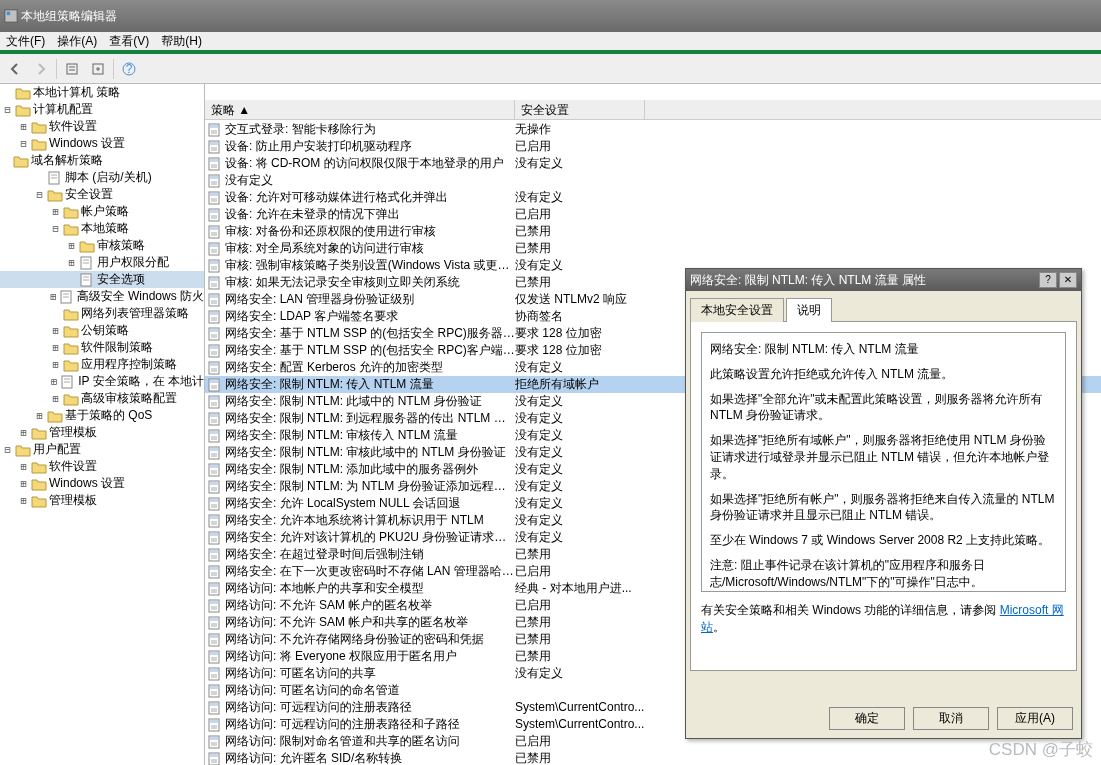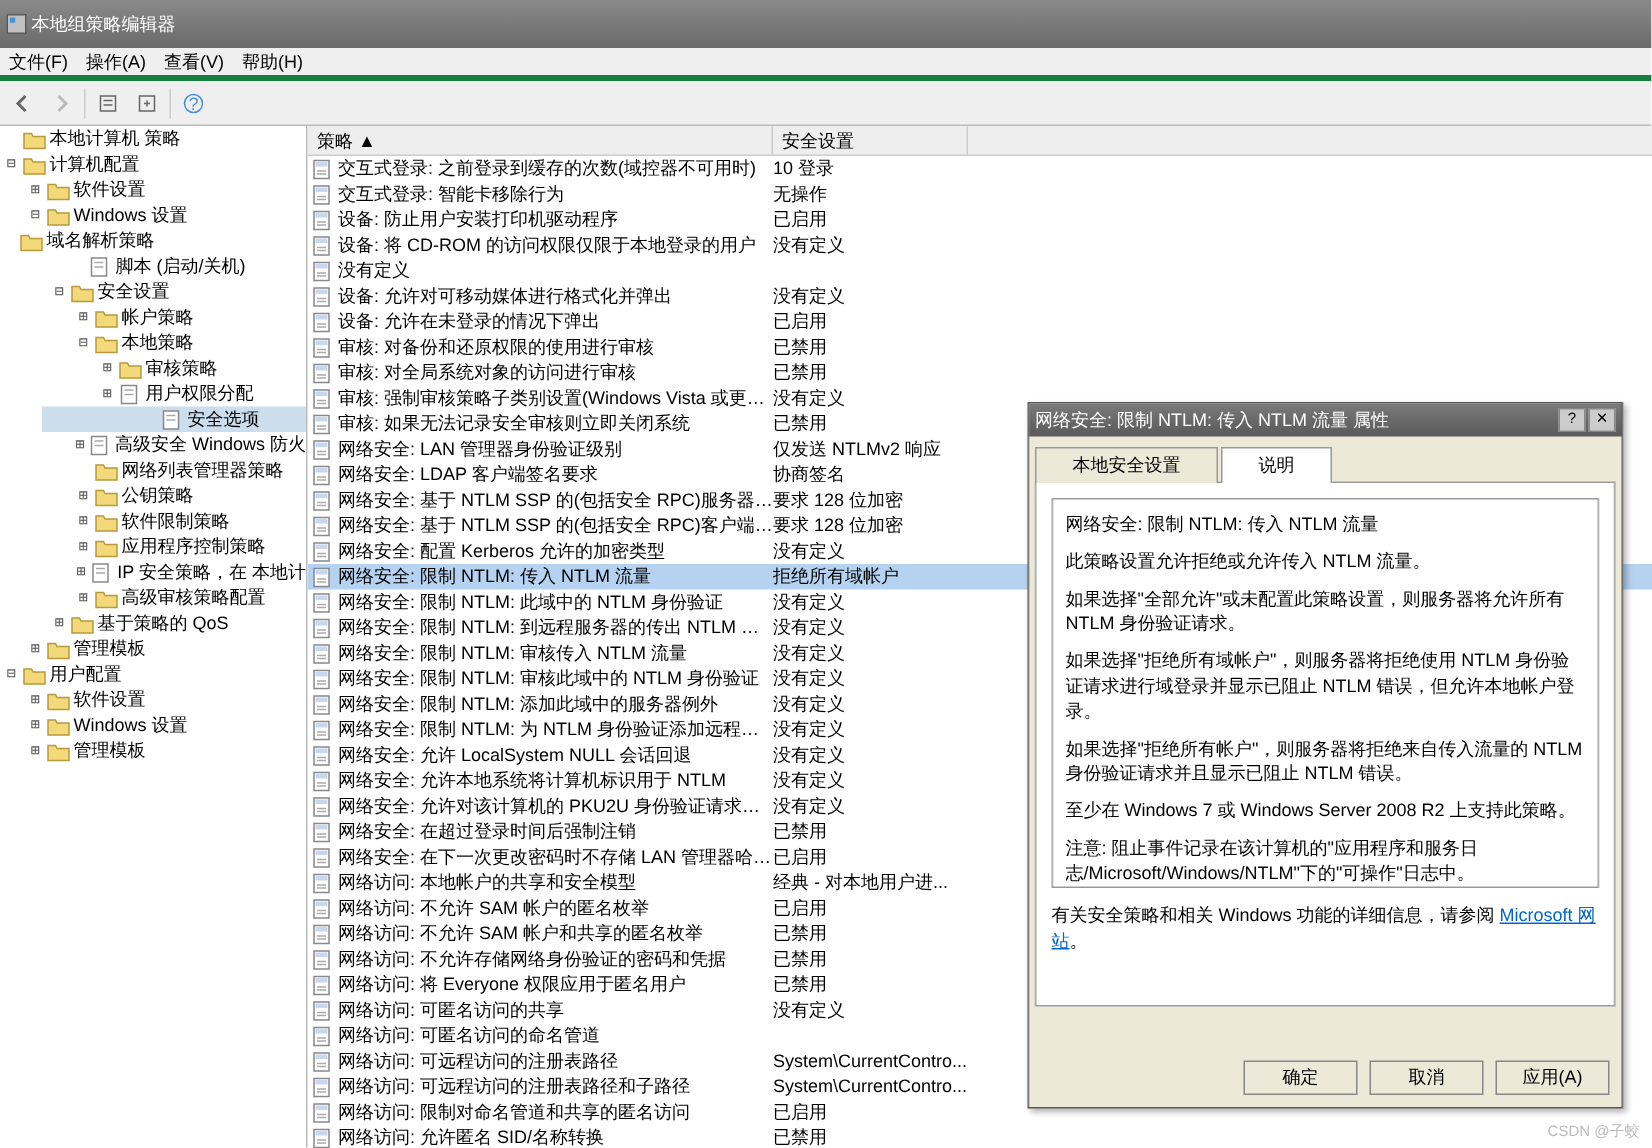--- a/index.html
+++ b/index.html
@@ -17,7 +17,7 @@
 .tree-pane .tico { width:16px; height:14px; margin:0 2px; }
 .tree-pane .sel { background:#cde;margin-left:28px; }
 .list-pane { flex:1; overflow:auto; position:relative; background:#fff; }
-.list-header { display:flex; position:sticky; top:0; background:#eee; border-bottom:1px solid #ccc; height:20px; z-index:2; }
+.list-header { display:flex; position:sticky; top:16px; background:#eee; border-bottom:1px solid #ccc; height:20px; z-index:2; }
 .list-header div { border-right:1px solid #ccc; padding:2px 6px; }
 .col-policy { width:310px; }
 .col-setting { width:130px; }

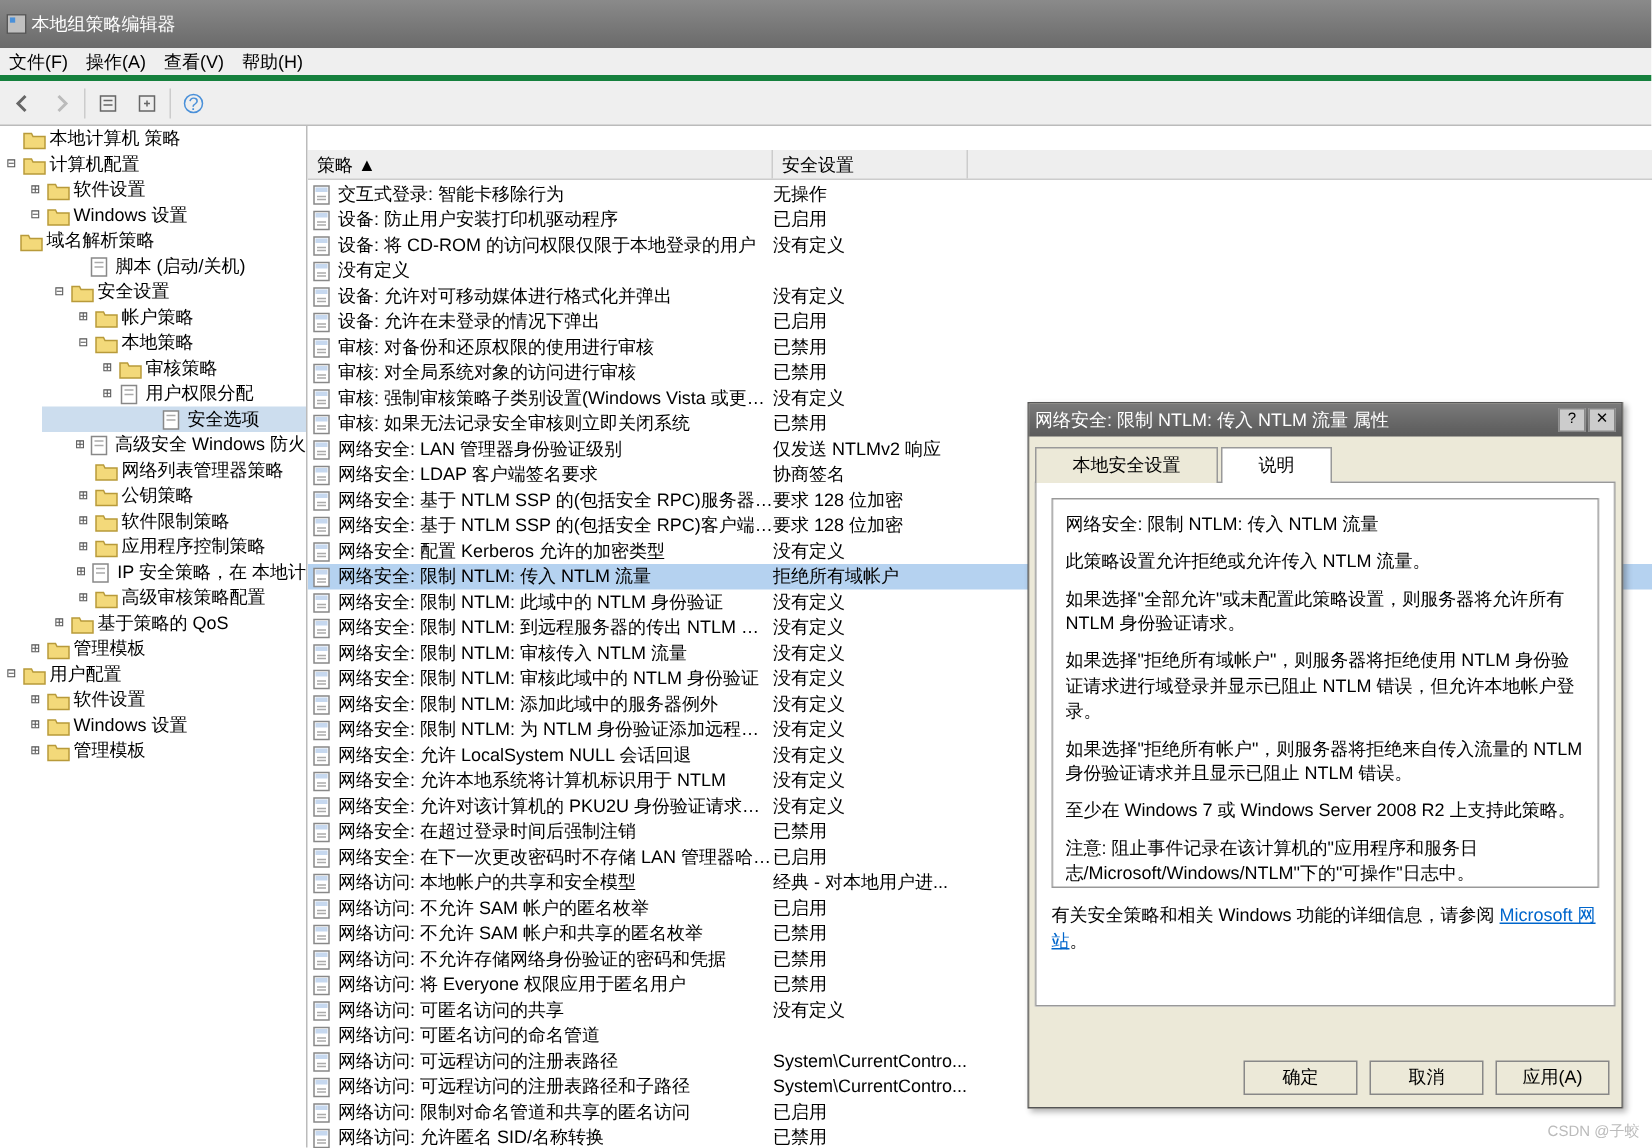--- a/index.html
+++ b/index.html
@@ -130,7 +130,7 @@
           </svg></span>
         <span>域名解析策略</span>
       </div>
-      <div class="node" style="padding-left: 46px;">
+      <div class="node" style="padding-left: 34px;">
         <span class="exp"></span>
         <span class="tico"><svg width="16" height="14" viewBox="0 0 16 14">
             <rect x="2" y="1" width="10" height="12" fill="#fff" stroke="#888"></rect>

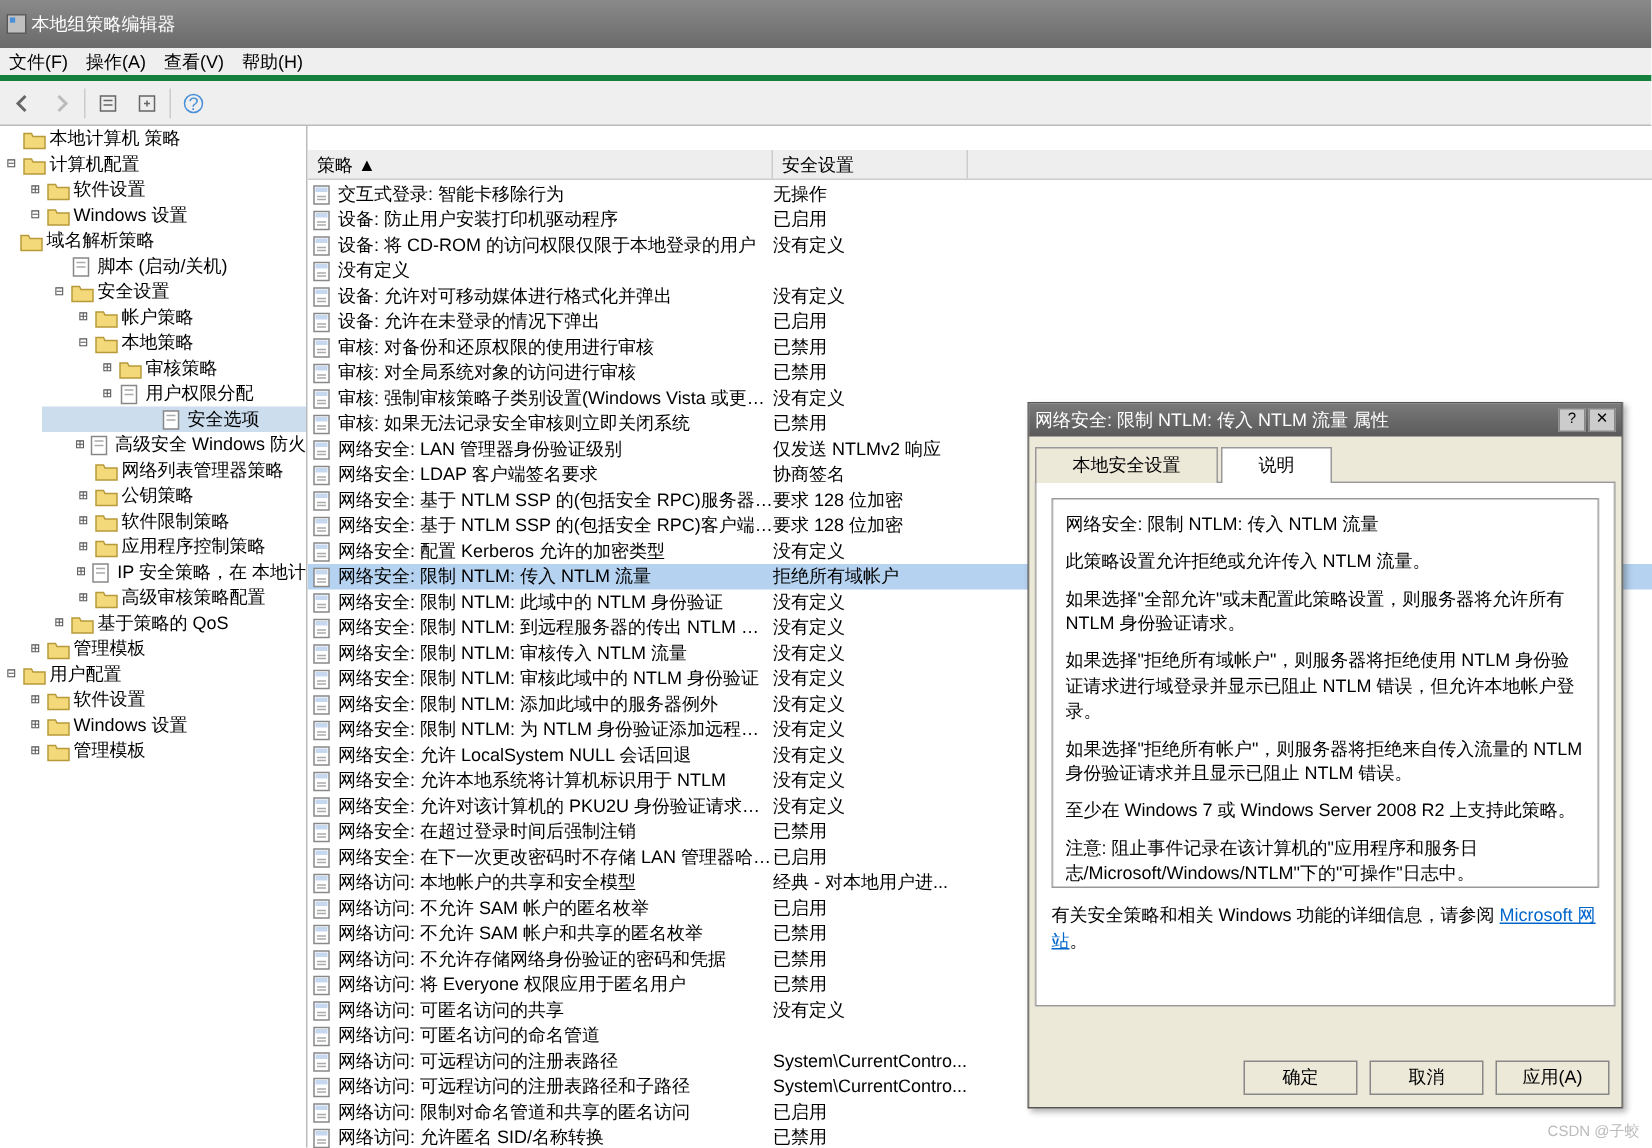--- a/index.html
+++ b/index.html
@@ -15,7 +15,7 @@
 .tree-pane .node { display:flex; align-items:center; height:17px; line-height:17px; cursor:default; }
 .tree-pane .exp { width:11px; text-align:center; font-family:monospace; font-size:10px; color:#555; }
 .tree-pane .tico { width:16px; height:14px; margin:0 2px; }
-.tree-pane .sel { background:#cde;margin-left:28px; }
+.tree-pane .sel { background:#cde; }
 .list-pane { flex:1; overflow:auto; position:relative; background:#fff; }
 .list-header { display:flex; position:sticky; top:16px; background:#eee; border-bottom:1px solid #ccc; height:20px; z-index:2; }
 .list-header div { border-right:1px solid #ccc; padding:2px 6px; }

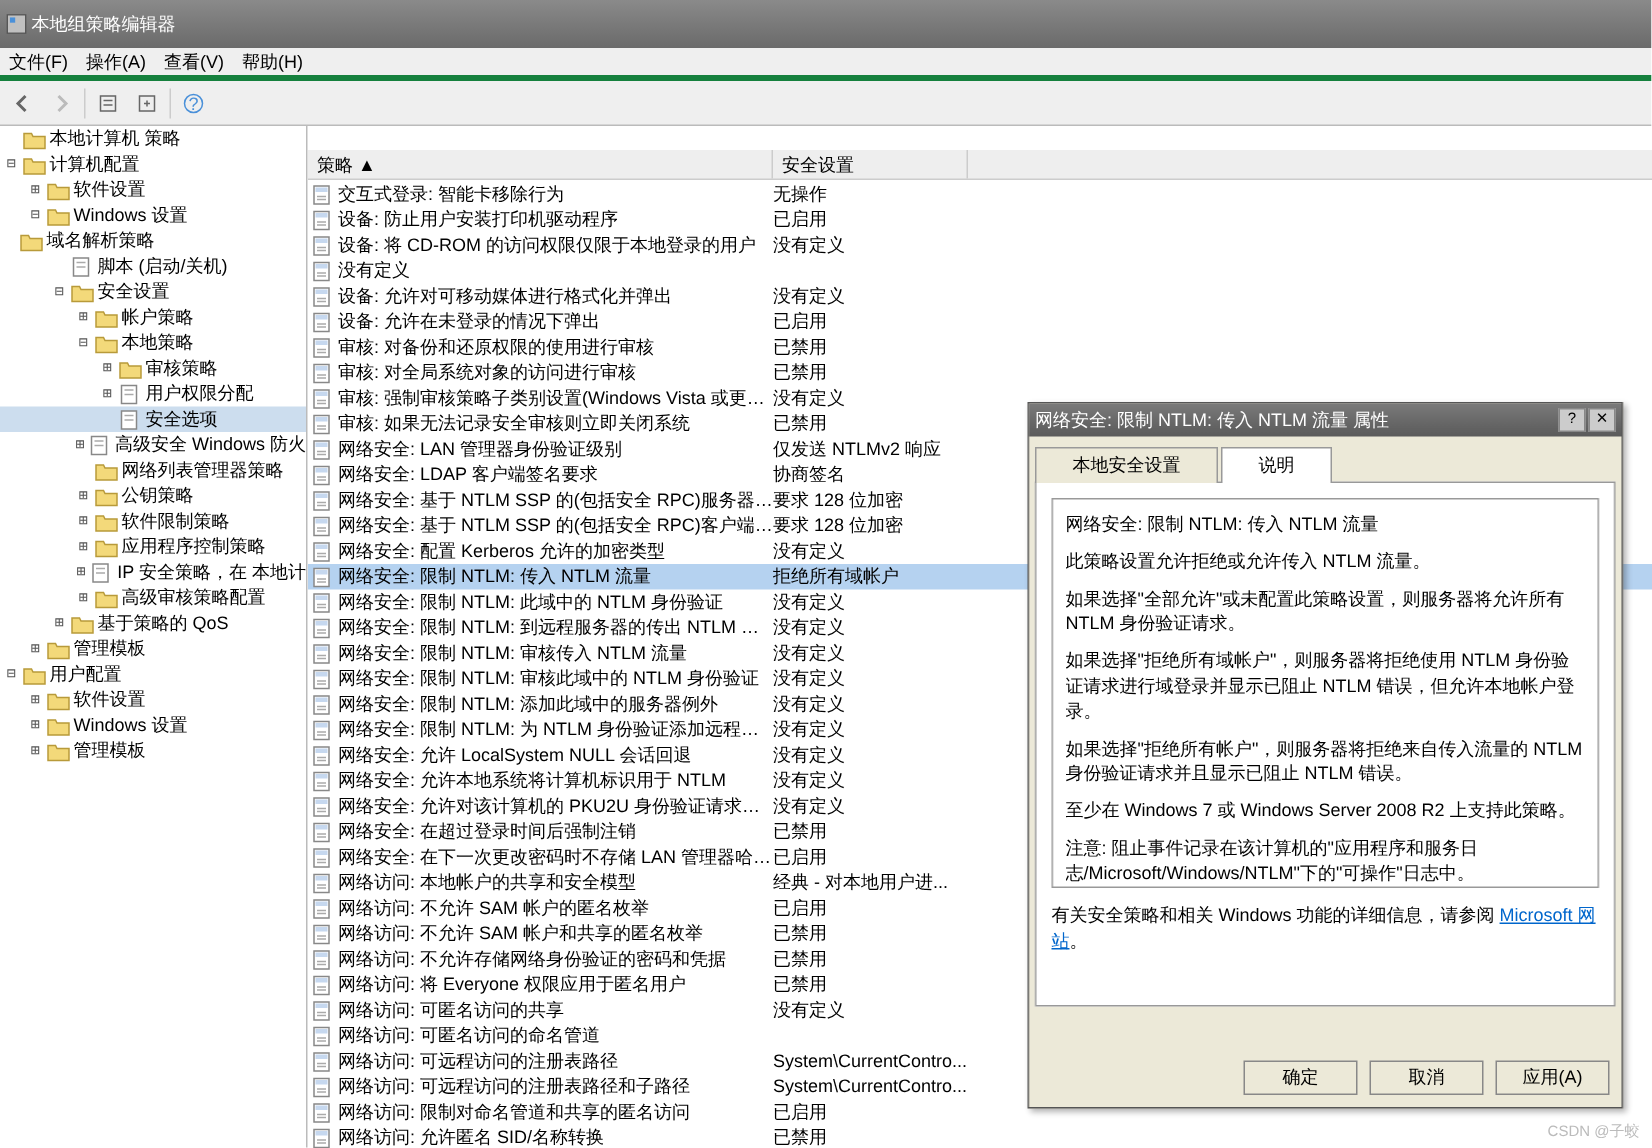--- a/index.html
+++ b/index.html
@@ -32,7 +32,7 @@
 .dlg-title .winbtns { display:flex; gap:2px; }
 .dlg-title .wb { width:18px; height:16px; background:#ccc; border:1px solid #888; text-align:center; line-height:14px; font-size:10px; color:#000; }
 .tabs { display:flex; margin:6px 4px 0; }
-.tab { padding:3px 24px; background:#ece9d8; border:1px solid #999; border-bottom:none; margin-right:2px; position:relative; top:1px;text-align:center; }
+.tab { padding:3px 10px; background:#ece9d8; border:1px solid #999; border-bottom:none; margin-right:2px; position:relative; top:1px;text-align:center; }
 .tab.active { background:#fff; z-index:2; }
 .tabbody { margin:0 4px; background:#fff; border:1px solid #999; padding:10px; height:350px; overflow:auto; }
 .tabbody p { margin-bottom:8px; line-height:1.4; }

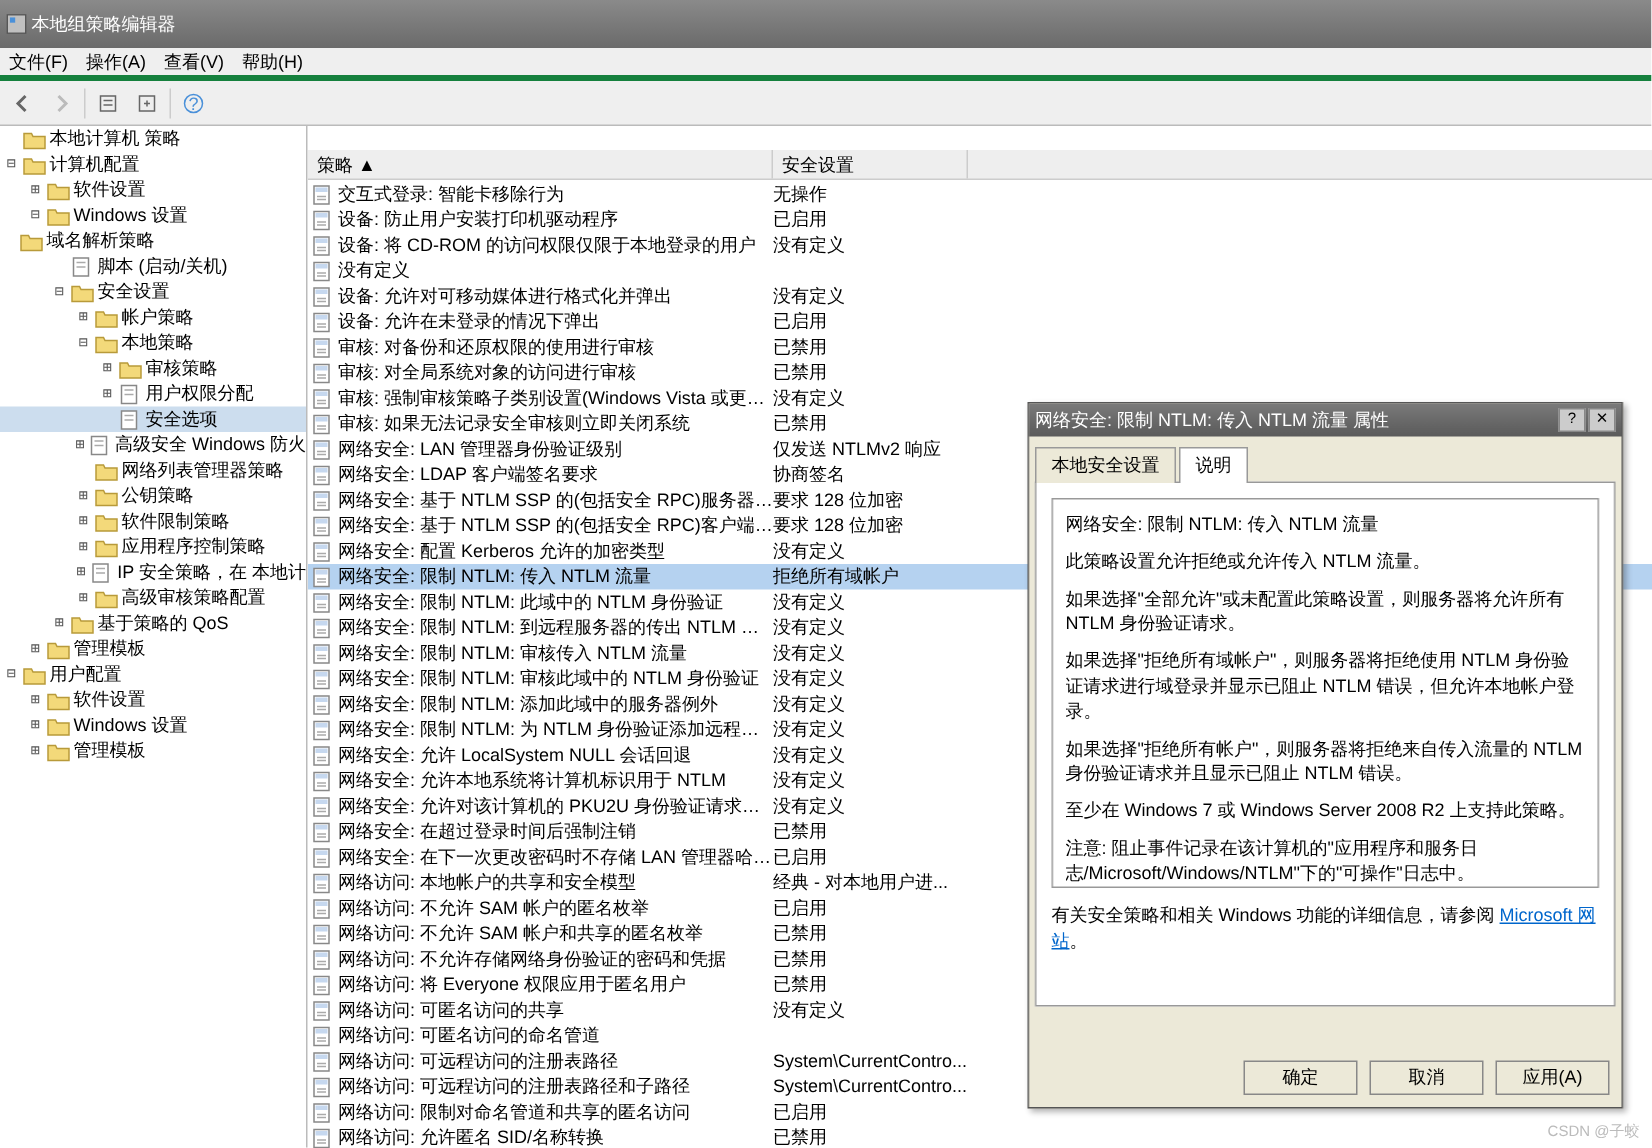--- a/index.html
+++ b/index.html
@@ -39,7 +39,7 @@
 .tabbody a { color:#0066cc; text-decoration:underline; }
 .dlg-btns { display:flex; justify-content:flex-end; gap:8px; padding:8px; }
 .dlg-btns button { width:76px; height:23px; background:#ece9d8; border:1px solid #888;margin-top:28px; }
-.watermark { position:absolute; right:8px; bottom:4px; color:#bbb; font-size:10px; z-index:20; }
+.watermark { position:absolute; right:8px; bottom:4px; color:#bbb; font-size:17px; z-index:20; }
 </style>
 </head>
 <body>

